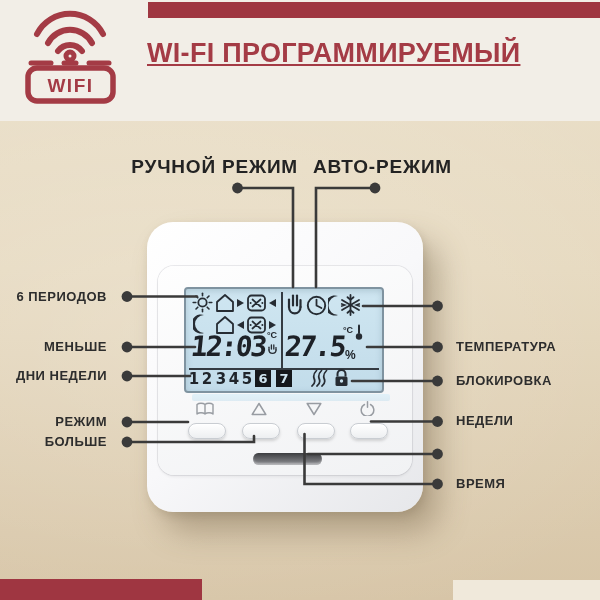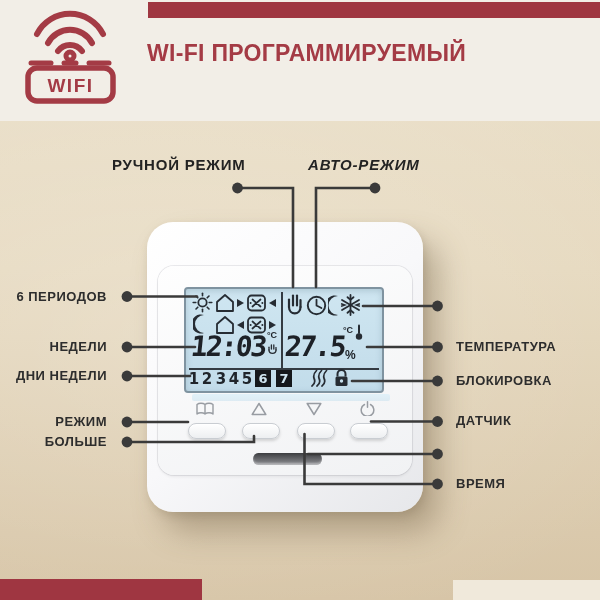--- a/index.html
+++ b/index.html
@@ -17,8 +17,8 @@
   .accent-bottom{left:0;top:579px;width:202px;height:21px;background:#9f3641;}
   .cream-block{left:453px;top:580px;width:147px;height:20px;background:#f0e9db;}
   
-  .title{left:147px;top:38px;color:#a43b45;font-size:23px;font-weight:800;
-         letter-spacing:.3px;line-height:31px;white-space:nowrap;}
+  .title{left:147px;top:38px;color:#a43b45;font-size:27px;font-weight:800;
+         letter-spacing:.3px;line-height:31px;white-space:nowrap;text-decoration:underline;}
   .wifi-logo{left:20px;top:4px;width:100px;height:114px;}
   
   .mode-label{top:156px;font-size:15px;font-weight:800;color:#232323;letter-spacing:.8px;

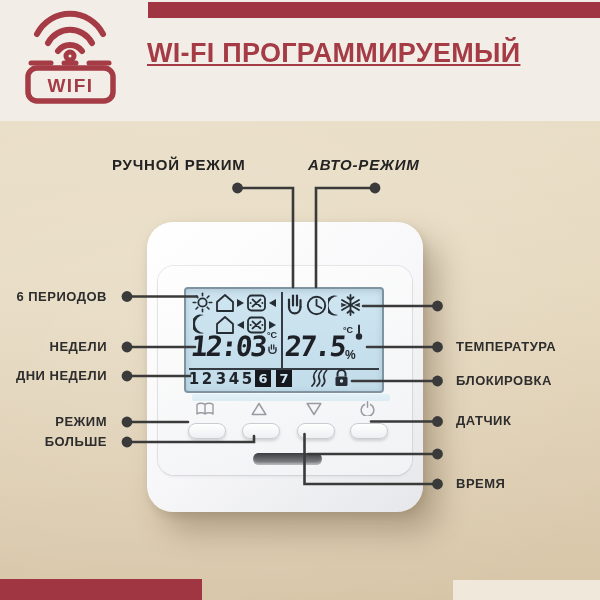--- a/index.html
+++ b/index.html
@@ -21,8 +21,8 @@
          letter-spacing:.3px;line-height:31px;white-space:nowrap;text-decoration:underline;}
   .wifi-logo{left:20px;top:4px;width:100px;height:114px;}
   
-  .mode-label{top:156px;font-size:15px;font-weight:800;color:#232323;letter-spacing:.8px;
-              text-align:left;white-space:nowrap;}
+  .mode-label{top:156px;font-size:19px;font-weight:800;color:#232323;letter-spacing:.8px;
+              text-align:right;white-space:nowrap;}
   .mode-manual{left:112px;width:186px;}
   .mode-auto{left:308px;width:152px;font-style:italic;}
   

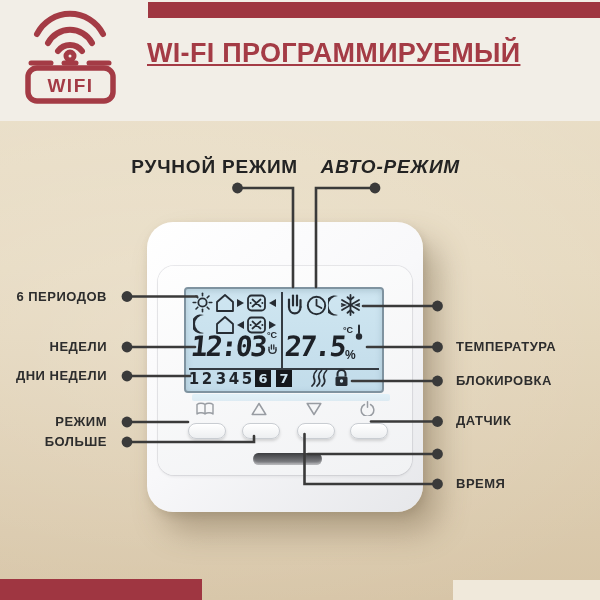--- a/index.html
+++ b/index.html
@@ -24,7 +24,7 @@
   .mode-label{top:156px;font-size:19px;font-weight:800;color:#232323;letter-spacing:.8px;
               text-align:right;white-space:nowrap;}
   .mode-manual{left:112px;width:186px;}
-  .mode-auto{left:308px;width:152px;font-style:italic;}
+  .mode-auto{left:300px;width:152px;}
   
   .callout{font-size:13px;font-weight:700;color:#2d2d2d;letter-spacing:.5px;
            white-space:nowrap;line-height:14px;}

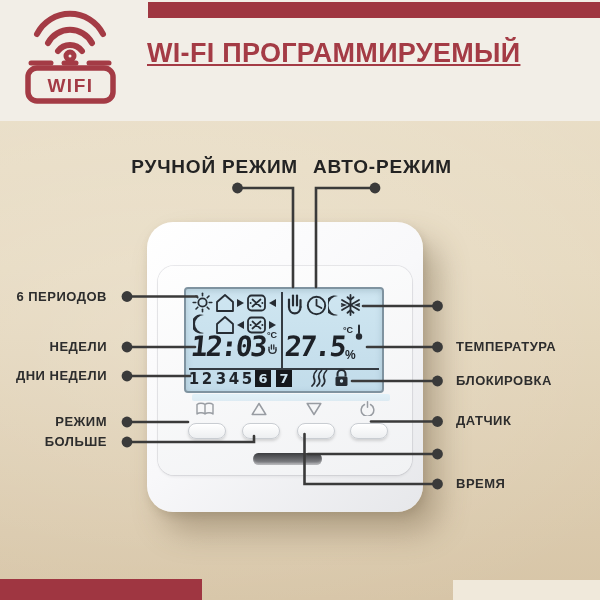--- a/index.html
+++ b/index.html
@@ -99,7 +99,7 @@
   <div class="abs mode-label mode-auto z20">АВТО-РЕЖИМ</div>
 
   <div class="abs callout left" style="top:290px">6 ПЕРИОДОВ</div>
-  <div class="abs callout left" style="top:340px">НЕДЕЛИ</div>
+  <div class="abs callout left" style="top:340px">МЕНЬШЕ</div>
   <div class="abs callout left" style="top:369px">ДНИ НЕДЕЛИ</div>
   <div class="abs callout left" style="top:415px">РЕЖИМ</div>
   <div class="abs callout left" style="top:435px">БОЛЬШЕ</div>

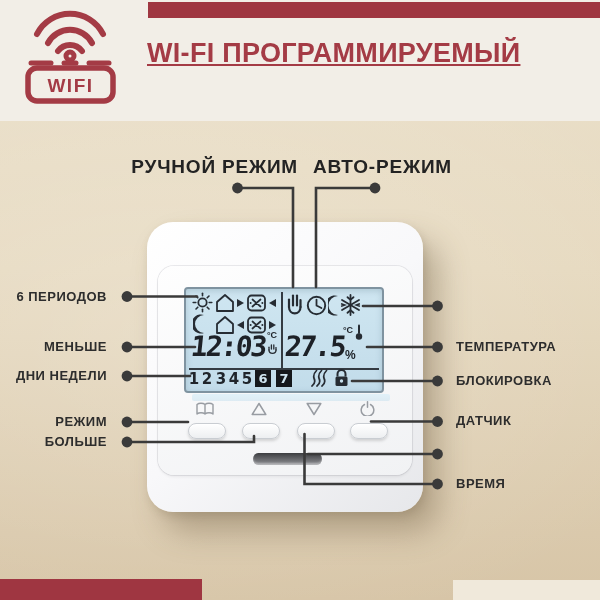--- a/index.html
+++ b/index.html
@@ -106,7 +106,7 @@
 
   <div class="abs callout right" style="top:340px">ТЕМПЕРАТУРА</div>
   <div class="abs callout right" style="top:374px">БЛОКИРОВКА</div>
-  <div class="abs callout right" style="top:414px">ДАТЧИК</div>
+  <div class="abs callout right" style="top:414px">НЕДЕЛИ</div>
   <div class="abs callout right" style="top:477px">ВРЕМЯ</div>
 
   <div class="abs device z10">

